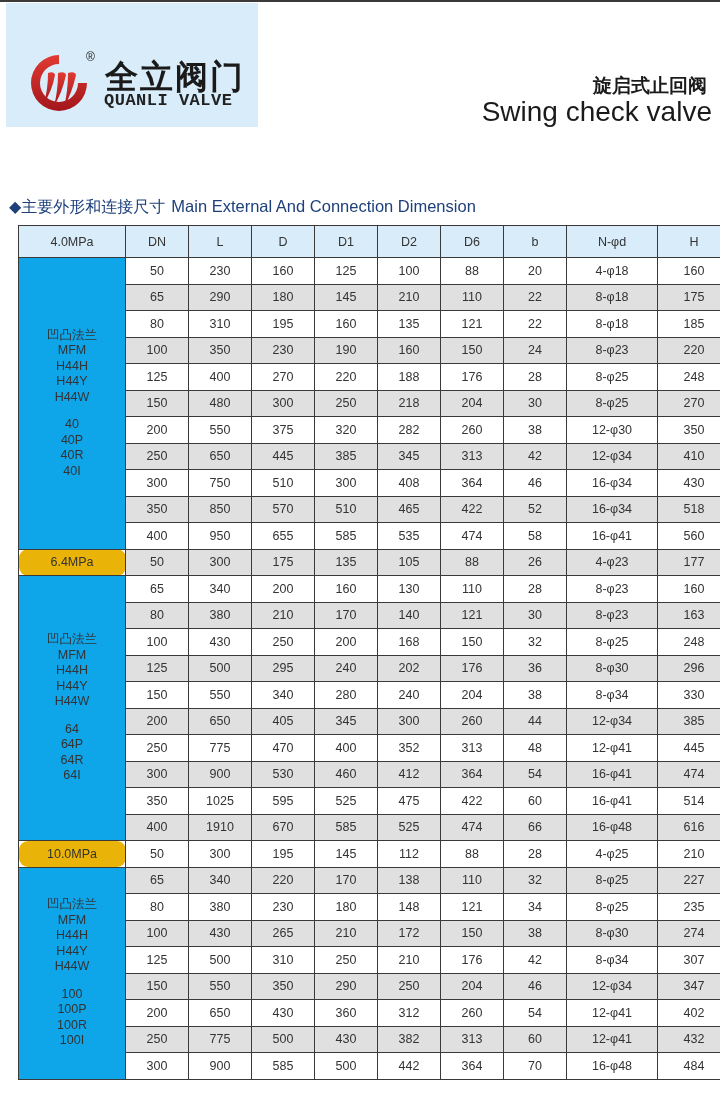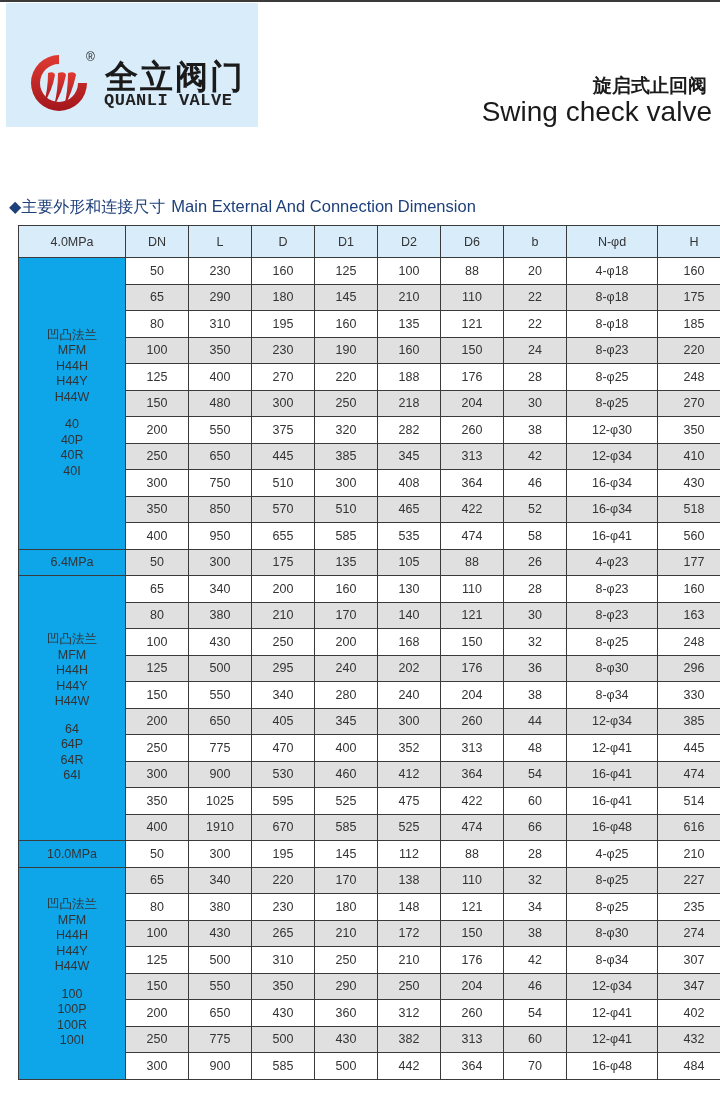--- a/index.html
+++ b/index.html
@@ -44,7 +44,7 @@
   }
   table.spec thead th { background: #d8ecfa; height: 31px; color: #333; }
   td.group { background: #0ea5e9; line-height: 15.5px; vertical-align: middle; }
-  td.pressure { background: #0ea5e9; }
+  td.pressure { background: #eab308; border-radius: 9px; }
   tr.shade td.v { background: #e0e0e0; }
   tr.plain td.v { background: #ffffff; }
   .group-line { display: block; }

